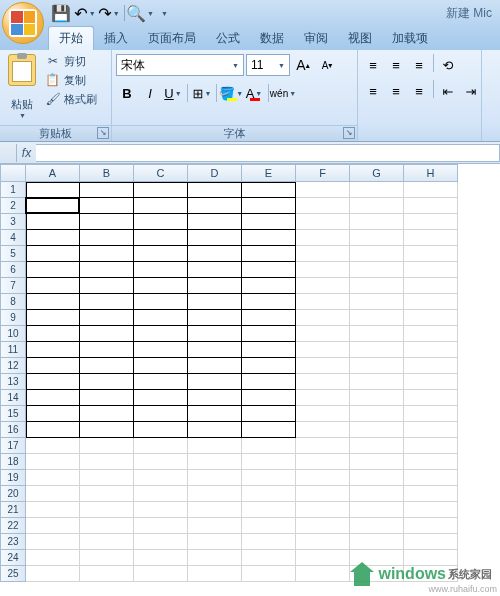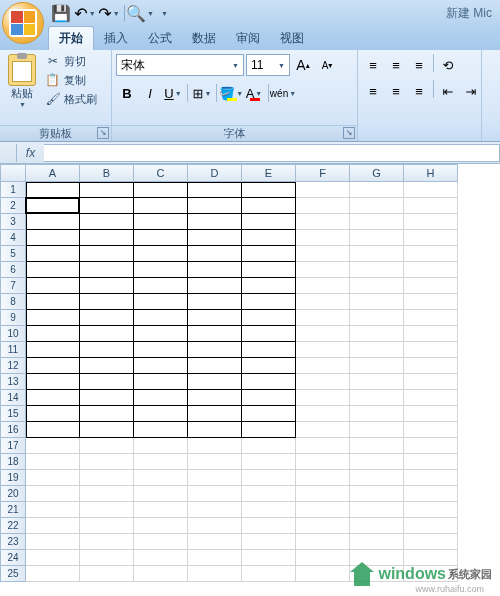--- a/index.html
+++ b/index.html
@@ -22,7 +22,7 @@
     
     .tabrow { height: 24px; background: linear-gradient(#b5d3f0, #a5c8eb); display: flex; align-items: flex-end; padding-left: 48px; }
     .tab { padding: 3px 10px 3px; font-size: 12px; color: #2a4a6a; cursor: pointer; border-radius: 3px 3px 0 0; }
-    .tab.active { background: linear-gradient(#f5faff, #e8f2fc); border: 1px solid #9ab8d8; border-bottom: none; color: #1a3a5a; font-weight: bold; }
+    .tab.active { background: linear-gradient(#f5faff, #e8f2fc); border: 1px solid #9ab8d8; border-bottom: none; color: #1a3a5a; font-weight: normal; }
     
     
     .ribbon { height: 92px; background: linear-gradient(#e8f2fc, #d5e5f8 80%, #c5dbf2); border-bottom: 1px solid #8aa8c8; display: flex; }

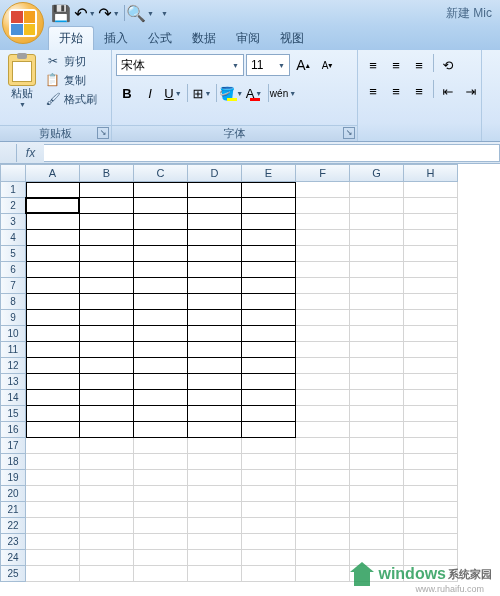--- a/index.html
+++ b/index.html
@@ -121,6 +121,7 @@
 <div class="tabrow">
   <div class="tab active">开始</div>
   <div class="tab">插入</div>
+  <div class="tab">页面布局</div>
   <div class="tab">公式</div>
   <div class="tab">数据</div>
   <div class="tab">审阅</div>

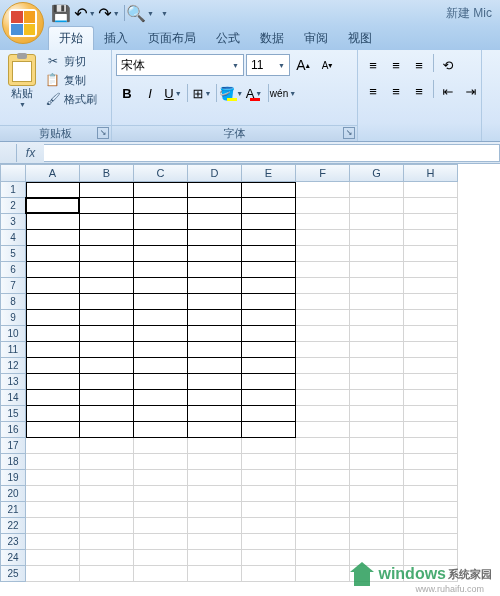--- a/index.html
+++ b/index.html
@@ -126,6 +126,7 @@
   <div class="tab">数据</div>
   <div class="tab">审阅</div>
   <div class="tab">视图</div>
+  <div class="tab">加载项</div>
 </div>
 
 <div class="ribbon">

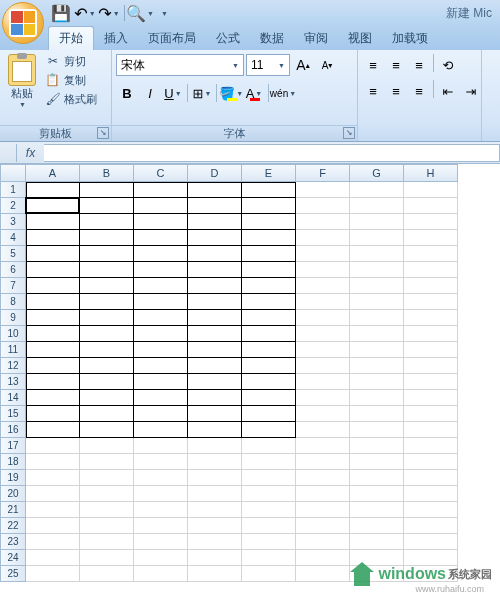--- a/index.html
+++ b/index.html
@@ -35,7 +35,7 @@
     .paste-icon { width: 28px; height: 32px; background: #f8d880; border: 1px solid #c0a040; border-radius: 3px; position: relative; margin-top: 2px; }
     .paste-icon::before { content: ''; position: absolute; top: 6px; left: 3px; right: 3px; bottom: 3px; background: #fff; border: 1px solid #c0a040; }
     .paste-icon::after { content: ''; position: absolute; top: -2px; left: 8px; width: 10px; height: 6px; background: #a0a0a0; border-radius: 2px; }
-    .paste-label { font-size: 11px; color: #2a4a6a; margin-top: 0; }
+    .paste-label { font-size: 11px; color: #2a4a6a; margin-top: 11px; }
     
     .cut-group { display: flex; flex-direction: column; gap: 1px; font-size: 11px; color: #2a4a6a; }
     .cut-btn { display: flex; align-items: center; gap: 3px; padding: 1px 3px; border-radius: 2px; }

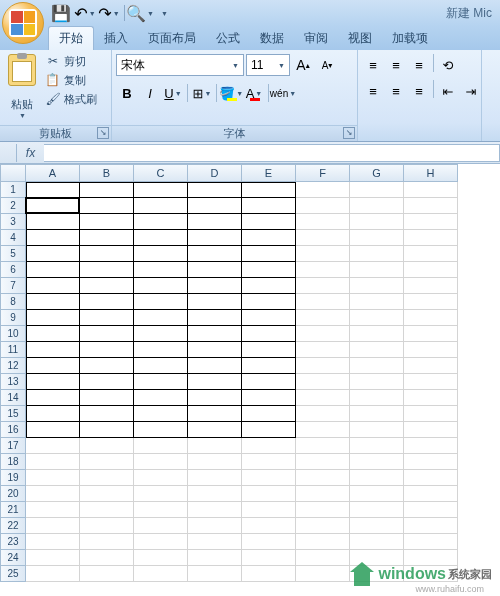--- a/index.html
+++ b/index.html
@@ -57,7 +57,7 @@
     .fbar { height: 22px; background: linear-gradient(#e5eef8, #d8e5f2); border-bottom: 1px solid #a0bad4; display: flex; align-items: center; }
     .name-box { width: 90px; height: 18px; background: #fff; border: 1px solid #a0bad4; margin-left: 28px; font-size: 11px; padding: 0 4px; display: flex; align-items: center; justify-content: space-between; }
     .fx-sep { width: 16px; }
-    .fx-btn { width: 28px; height: 18px; display: flex; align-items: center; justify-content: center; font-style: italic; font-size: 12px; color: #3a5a7a; border-left: 1px solid #a0bad4; }
+    .fx-btn { width: 20px; height: 18px; display: flex; align-items: center; justify-content: center; font-style: italic; font-size: 12px; color: #3a5a7a; border-left: 1px solid #a0bad4; }
     .fx-input { flex: 1; height: 18px; background: #fff; border: 1px solid #a0bad4; border-left: none; }
     
     

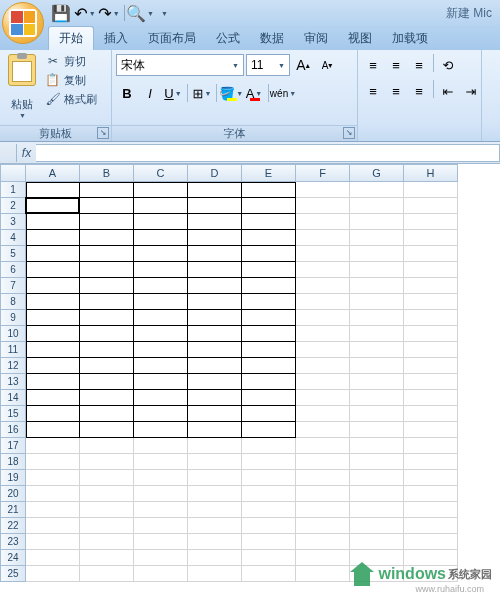--- a/index.html
+++ b/index.html
@@ -77,7 +77,7 @@
     .wm { position: absolute; bottom: 10px; right: 8px; font-size: 16px; font-weight: bold; display: flex; align-items: center; opacity: 0.85; }
     .wm .w1 { color: #2a9d5a; }
     .wm .w2 { color: #555; font-size: 11px; margin-left: 2px; }
-    .wm-url { position: absolute; bottom: 2px; right: 16px; font-size: 9px; color: #aaa; }
+    .wm-url { position: absolute; bottom: 2px; right: 3px; font-size: 9px; color: #aaa; }
     .wm-house { width: 28px; height: 24px; position: relative; margin-right: 2px; }
     .wm-roof { position: absolute; top: 0; left: 2px; width: 0; height: 0; border-left: 12px solid transparent; border-right: 12px solid transparent; border-bottom: 10px solid #2a9d5a; }
     .wm-body { position: absolute; bottom: 0; left: 6px; width: 16px; height: 14px; background: #2a9d5a; }

